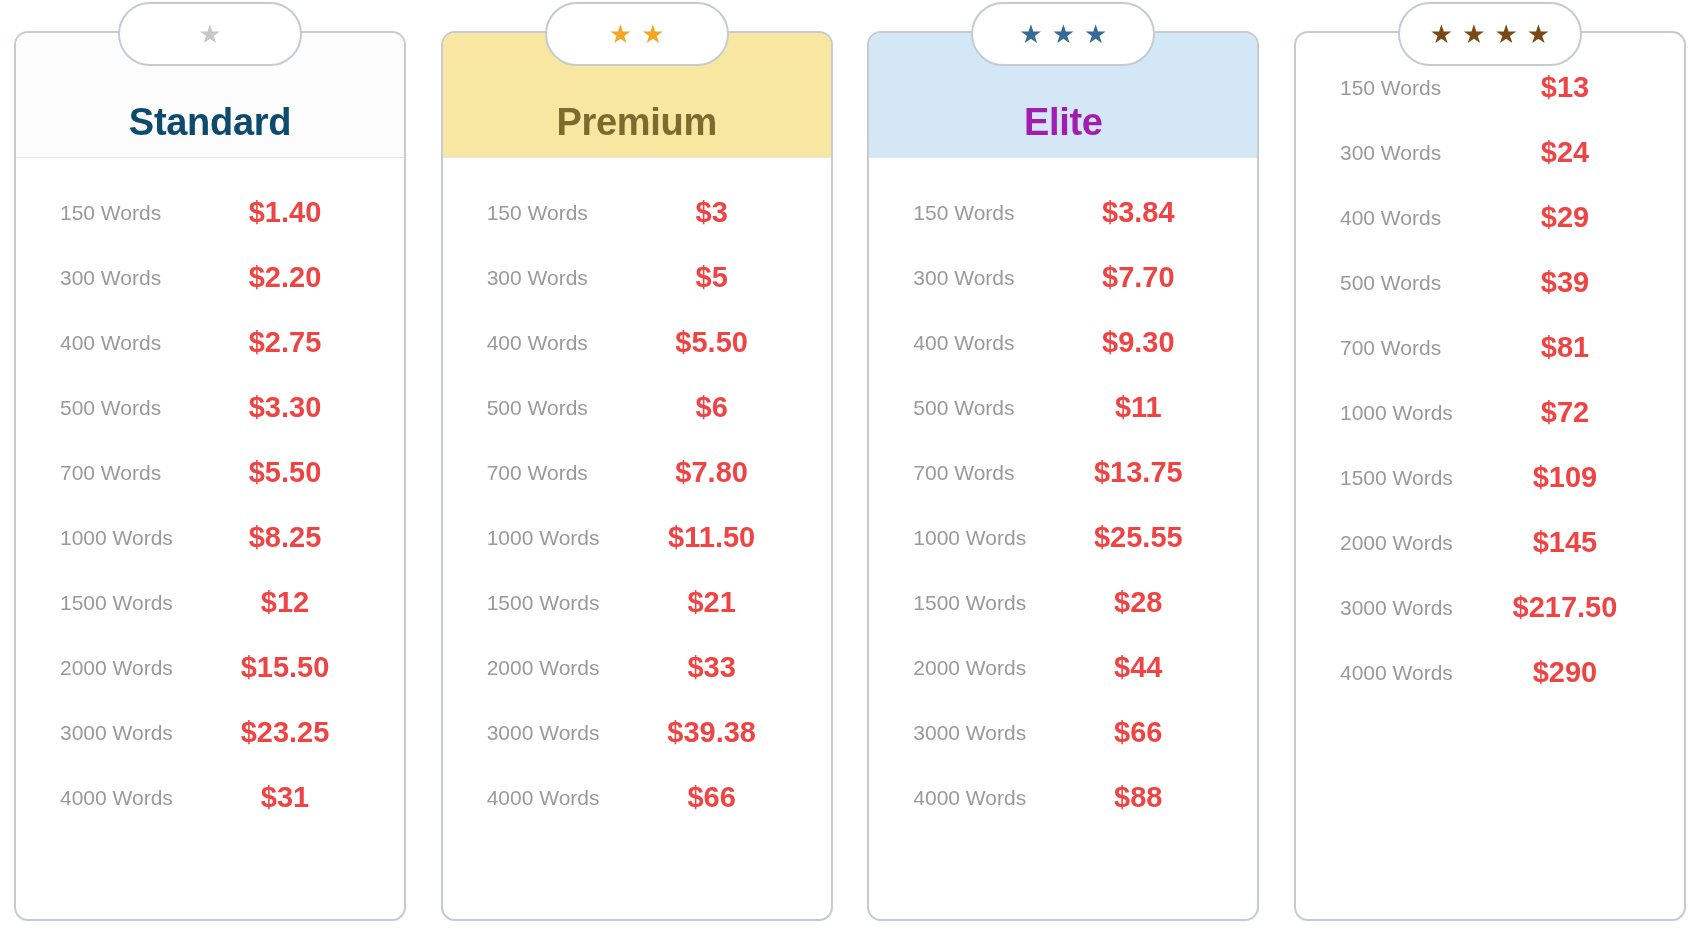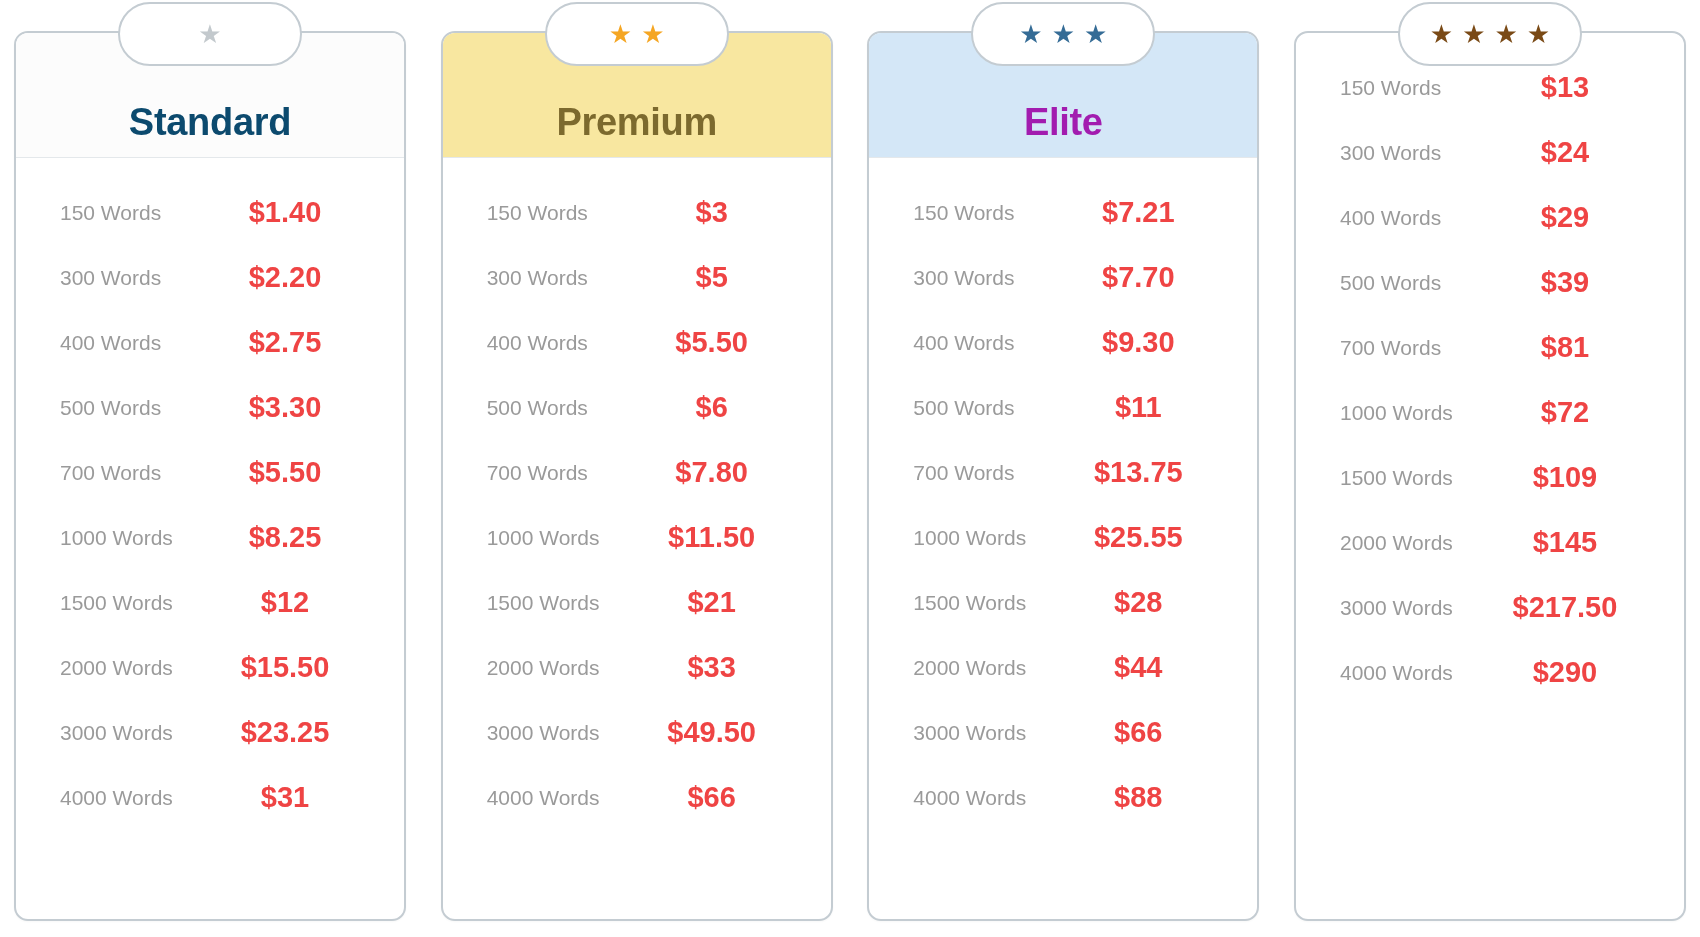--- a/index.html
+++ b/index.html
@@ -222,7 +222,7 @@
       <div class="rows">
         <div class="price-row">
           <span class="row-label">150 Words</span>
-          <span class="row-price">$7.21</span>
+          <span class="row-price">$3.84</span>
         </div>
         <div class="price-row">
           <span class="row-label">300 Words</span>

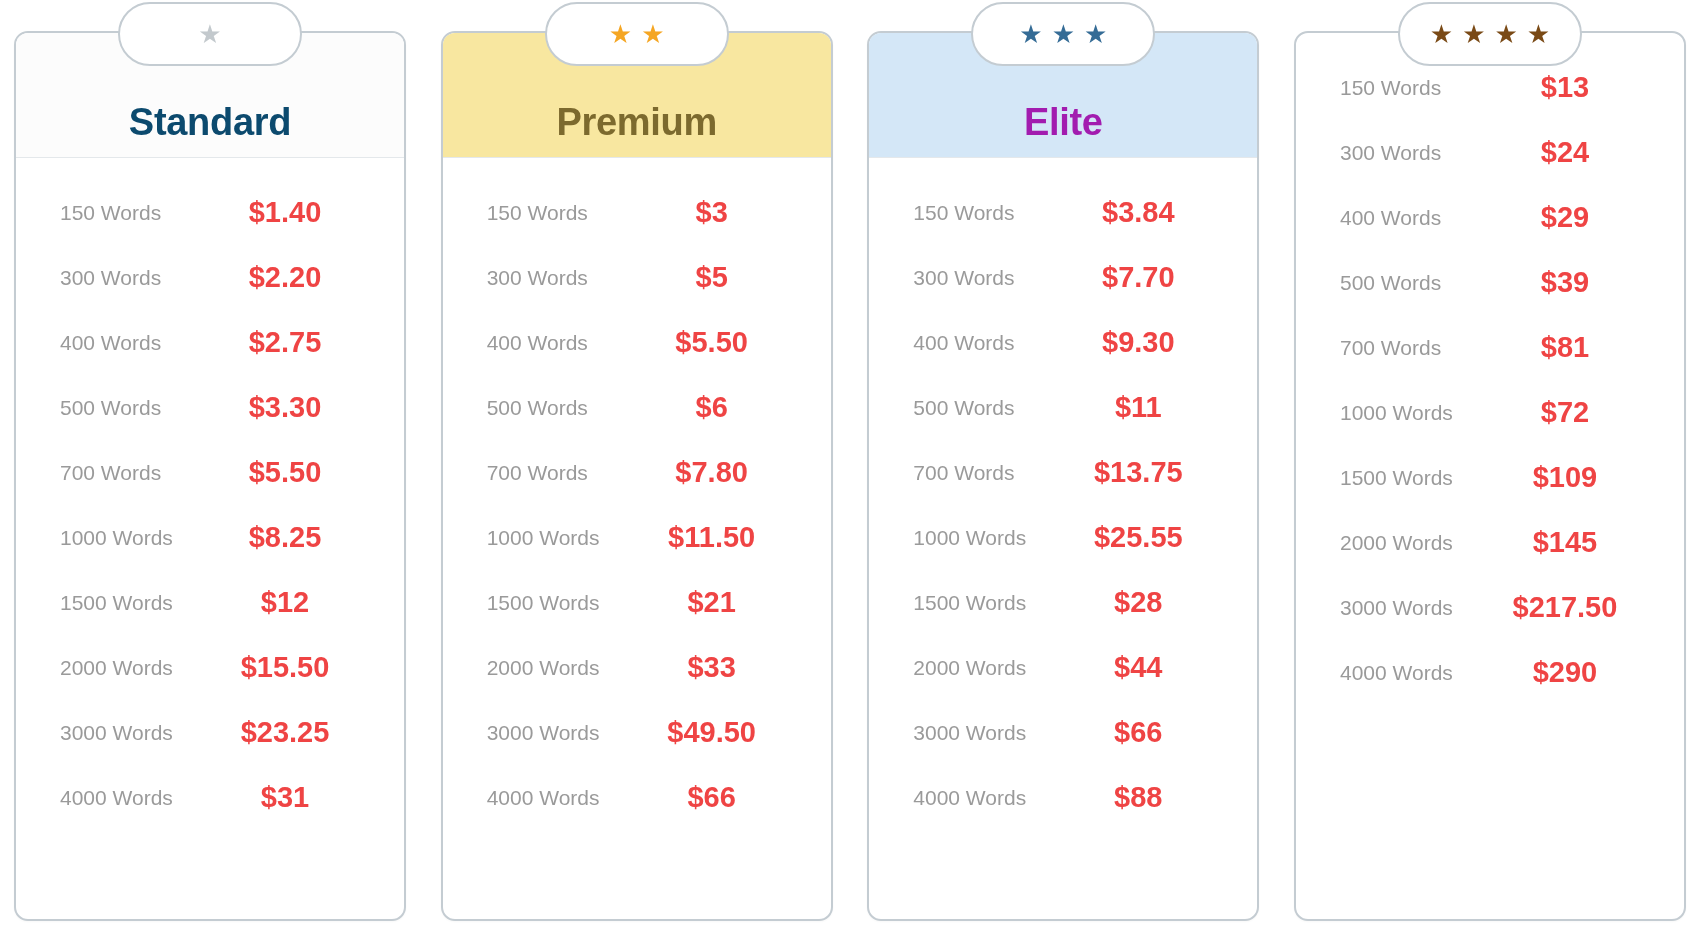--- a/index.html
+++ b/index.html
@@ -202,7 +202,7 @@
         </div>
         <div class="price-row">
           <span class="row-label">3000 Words</span>
-          <span class="row-price">$49.50</span>
+          <span class="row-price">$39.38</span>
         </div>
         <div class="price-row">
           <span class="row-label">4000 Words</span>

